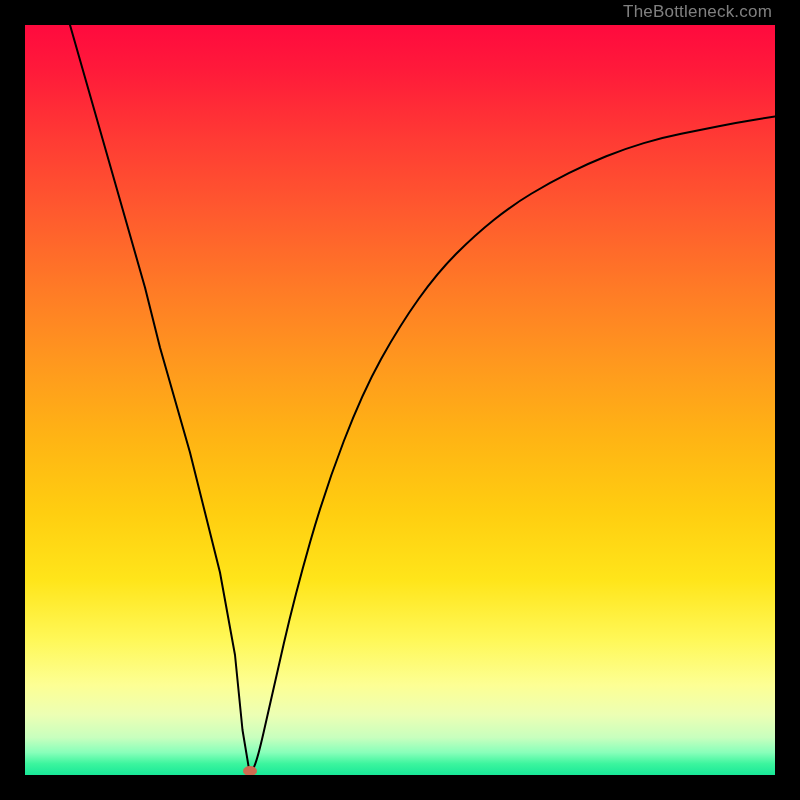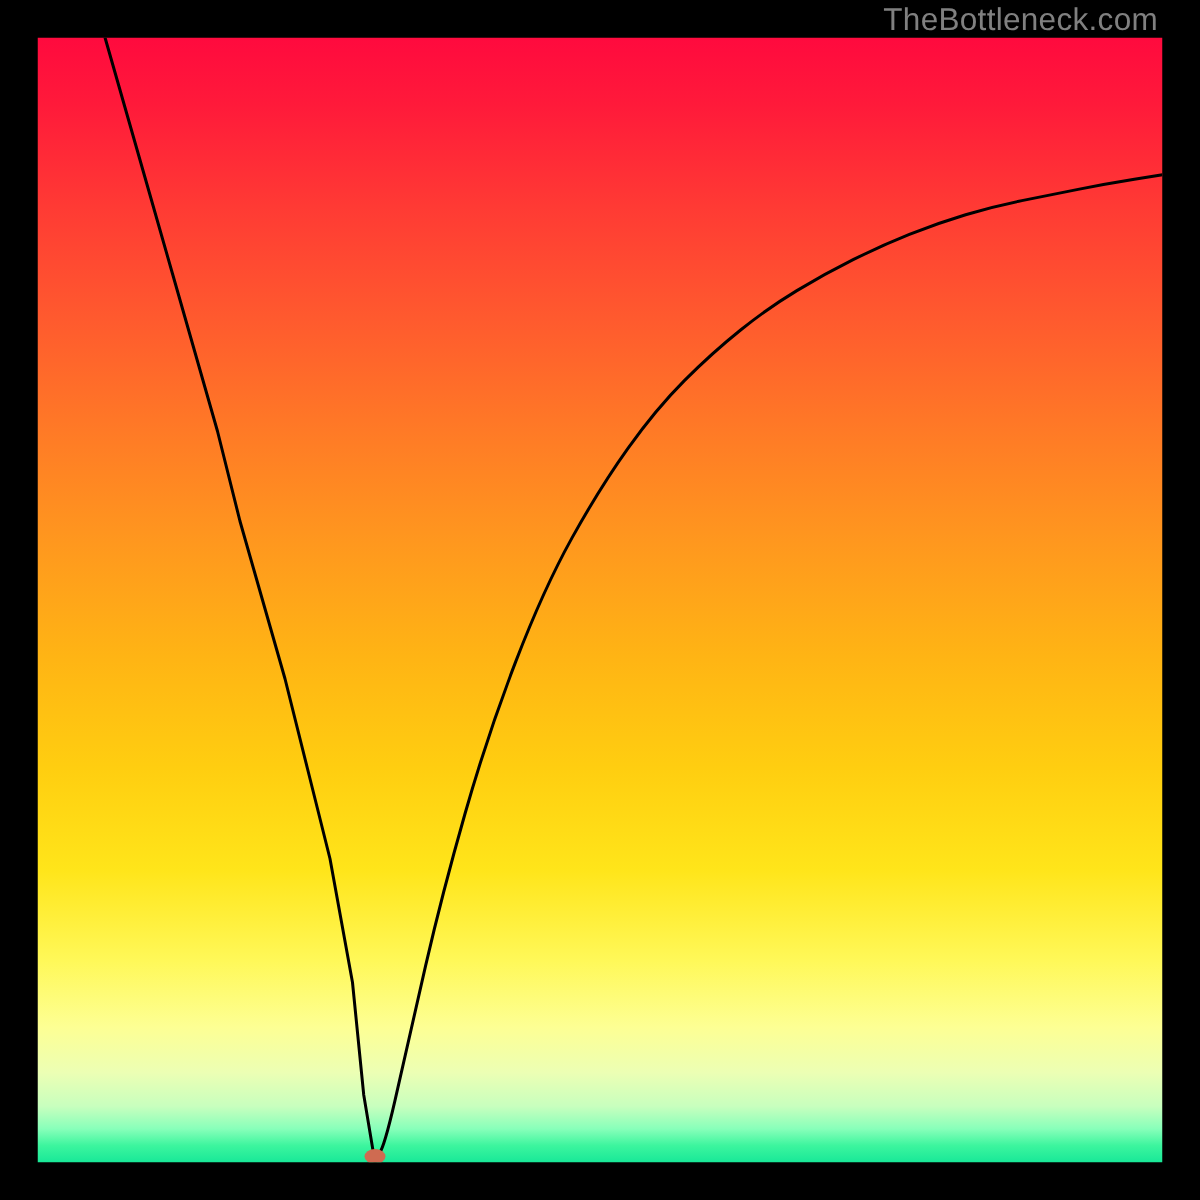--- a/index.html
+++ b/index.html
@@ -65,7 +65,7 @@
     top: 2px;
     right: 28px;
     color: #808080;
-    font-size: 21px;
+    font-size: 17px;
     letter-spacing: 0.2px;
     font-weight: 400;
   }

